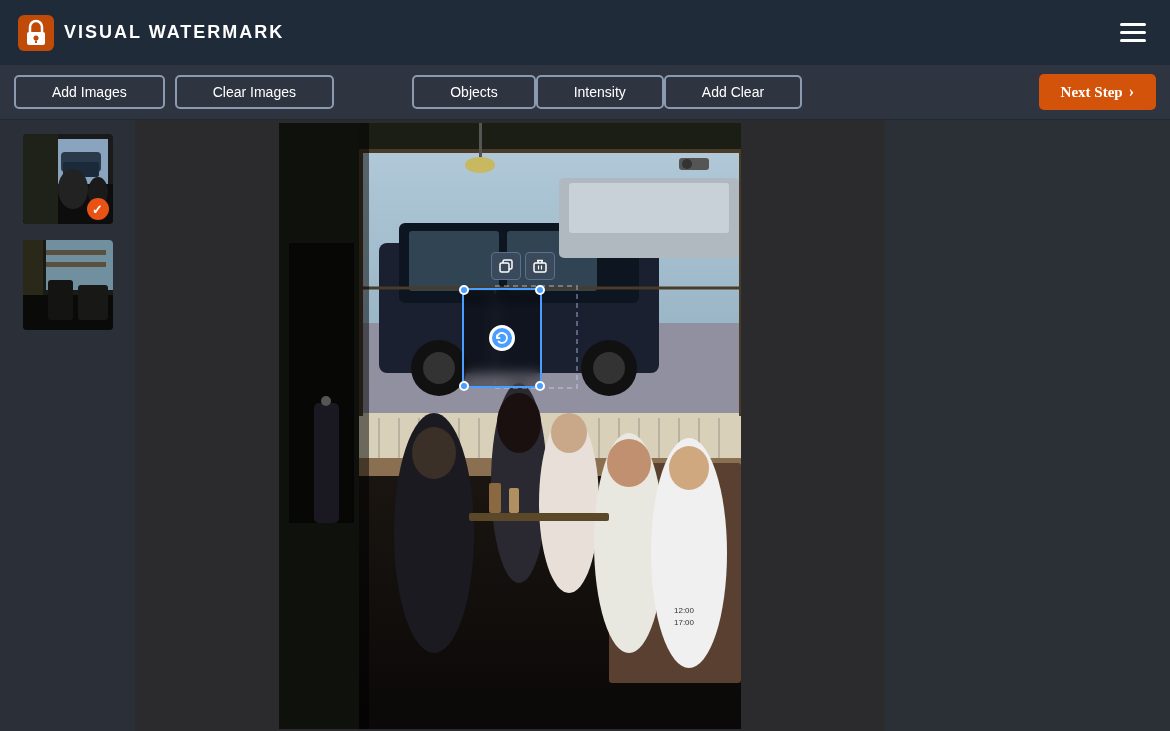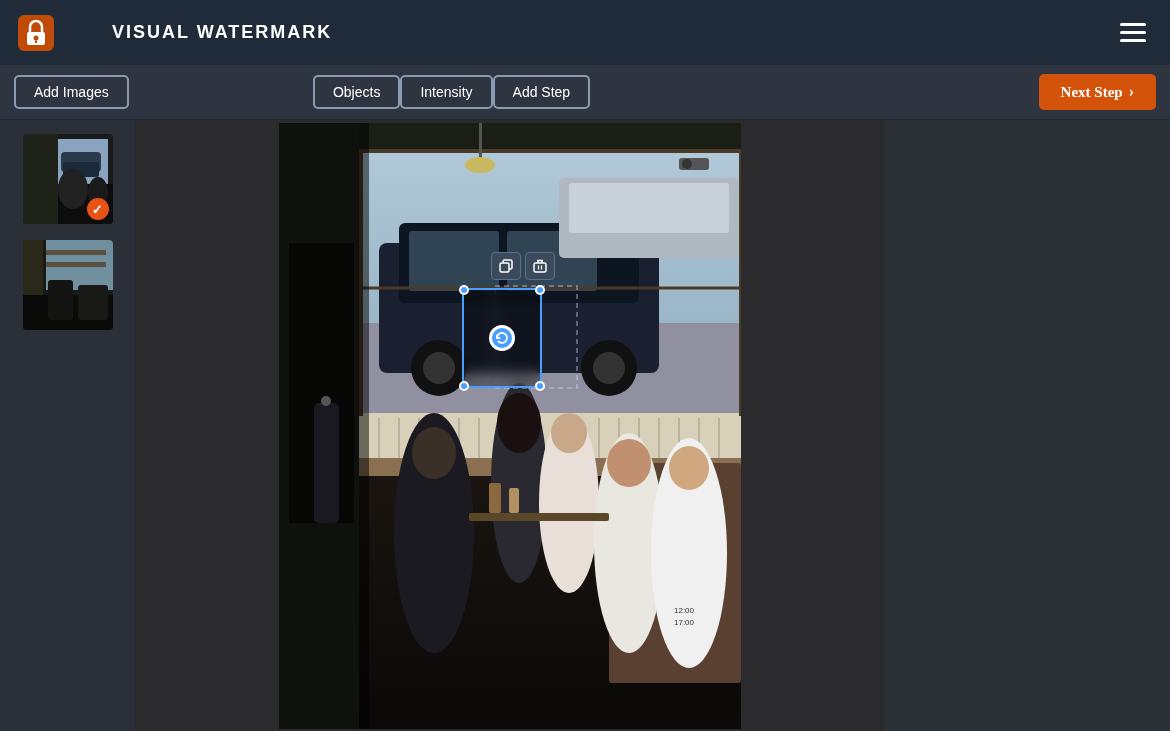--- a/index.html
+++ b/index.html
@@ -36,7 +36,6 @@
       font-weight: 700;
       letter-spacing: 2px;
       text-transform: uppercase;
-      margin-left: 48px;
     }
     #hamburger-btn {
       margin-left: auto;

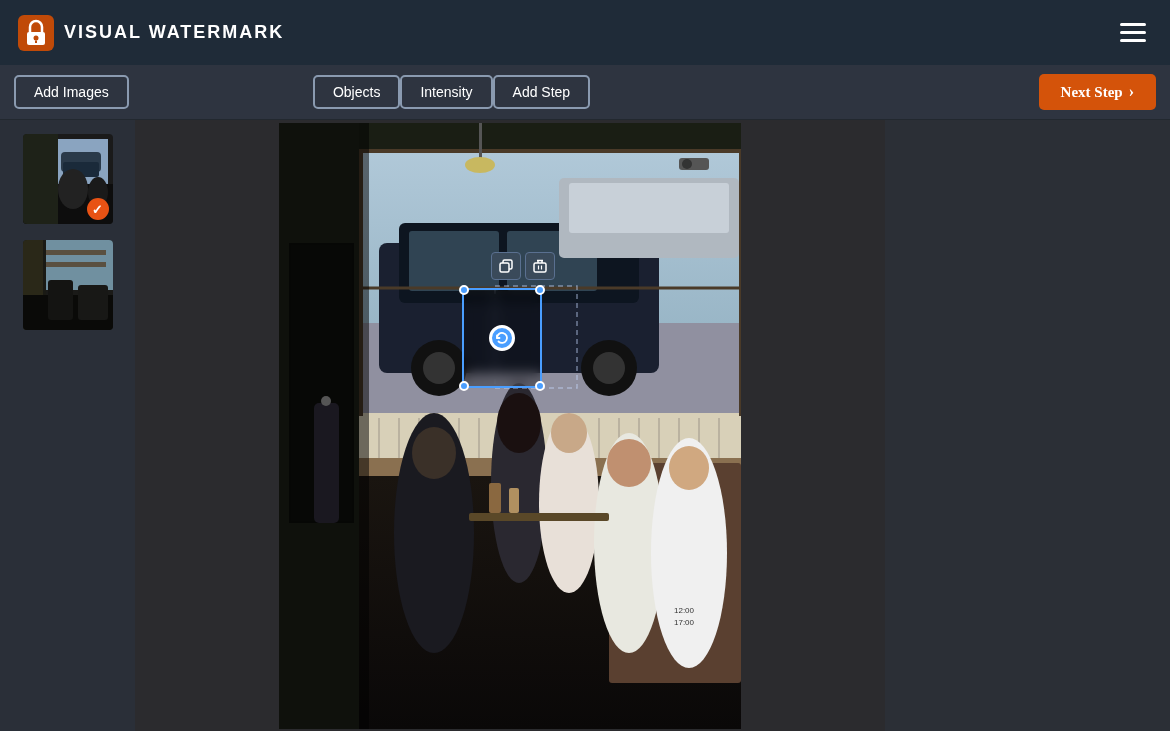--- a/index.html
+++ b/index.html
@@ -70,7 +70,7 @@
       background: transparent;
       border: 2px solid #8a9ab0;
       color: #ffffff;
-      padding: 7px 18px;
+      padding: 7px 36px;
       font-size: 14px;
       font-weight: 500;
       border-radius: 5px;

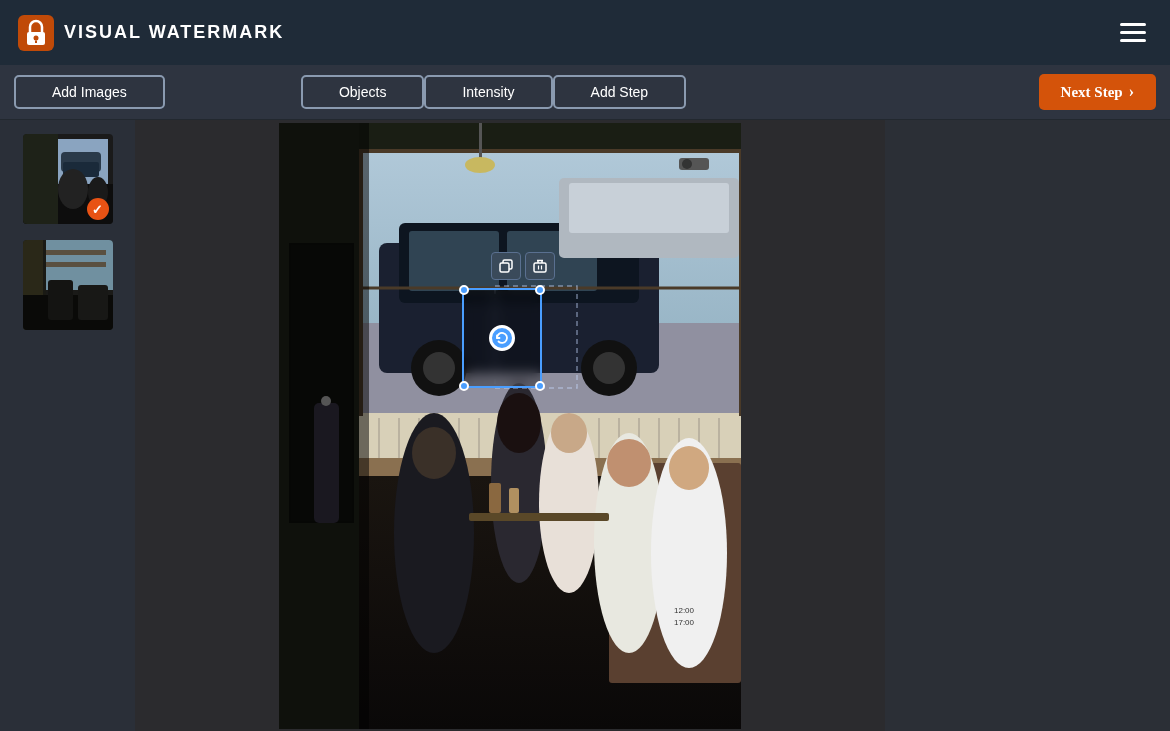--- a/index.html
+++ b/index.html
@@ -275,6 +275,7 @@
 
 <div id="toolbar">
   <button class="toolbar-btn">Add Images</button>
+  <button class="toolbar-btn">Clear Images</button>
   <div class="toolbar-center">
     <button class="toolbar-btn">Objects</button>
     <button class="toolbar-btn">Intensity</button>

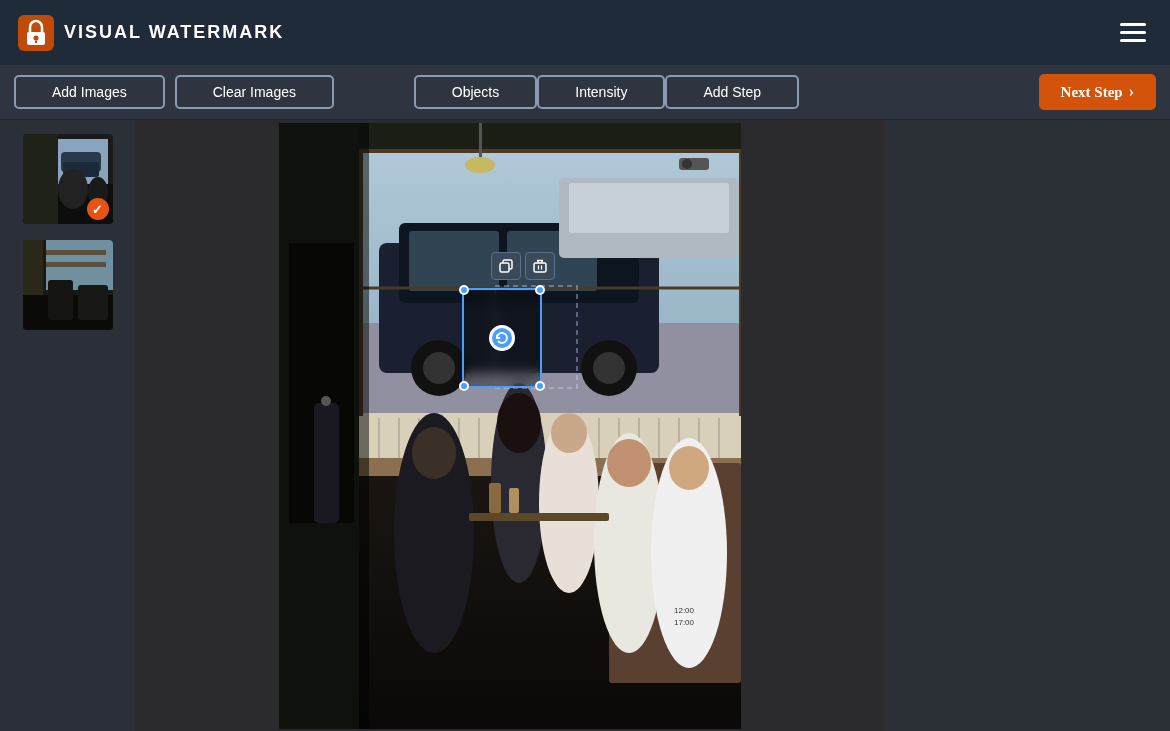--- a/index.html
+++ b/index.html
@@ -279,7 +279,7 @@
   <div class="toolbar-center">
     <button class="toolbar-btn">Objects</button>
     <button class="toolbar-btn">Intensity</button>
-    <button class="toolbar-btn">Add Step</button>
+    <button class="toolbar-btn">Add Clear</button>
   </div>
   <button id="next-step-btn">
     <span>Next Step</span>

